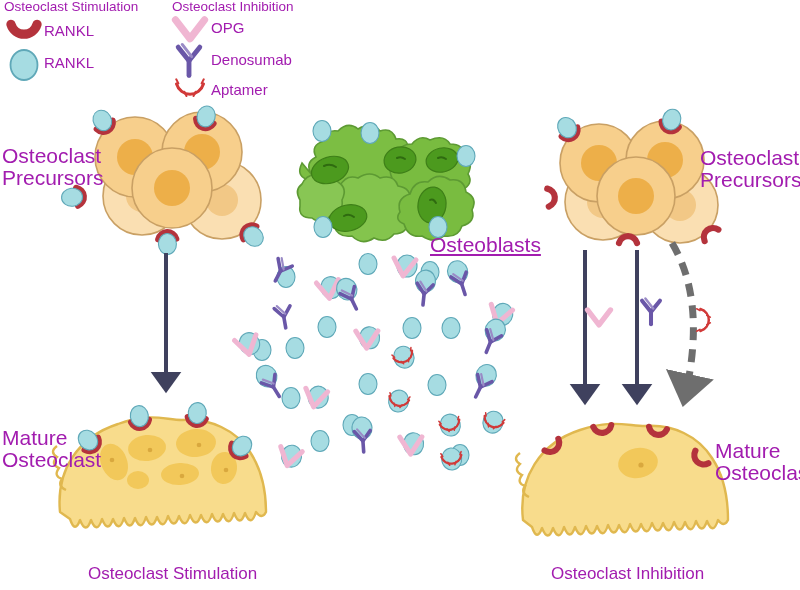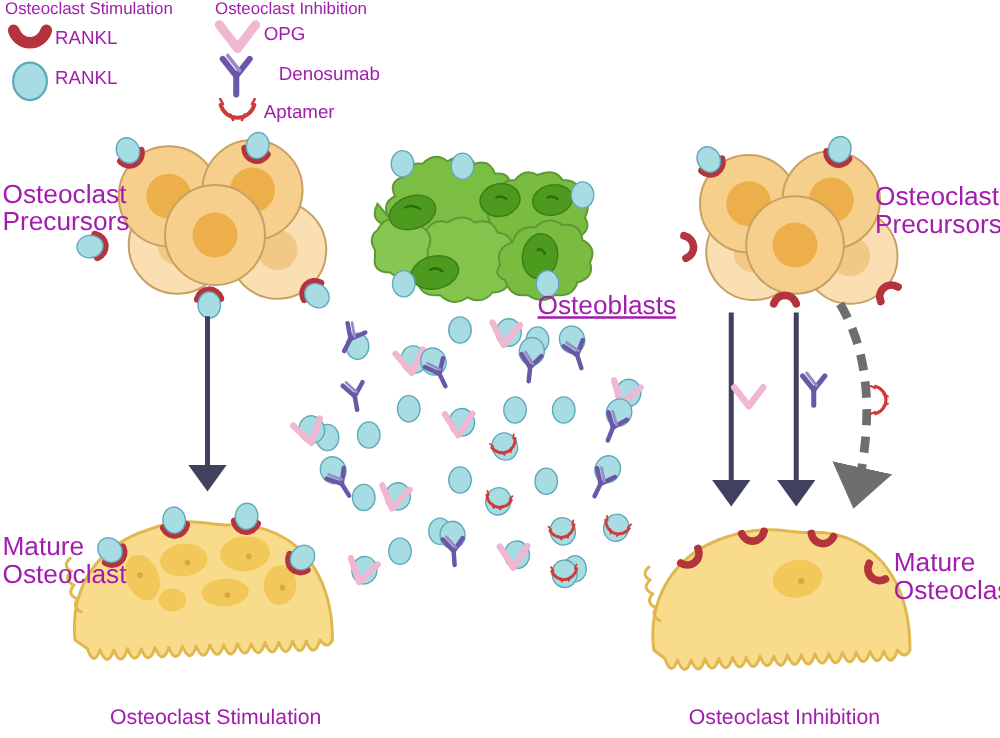--- a/index.html
+++ b/index.html
@@ -394,7 +394,7 @@
   <div class="lbl legend-item" style="left:44px;top:55px;">RANKL</div>
 
   <div class="lbl legend-item" style="left:211px;top:20px;">OPG</div>
-  <div class="lbl legend-item" style="left:223px;top:52px;text-align:right;">Denosumab</div>
+  <div class="lbl legend-item" style="left:211px;top:52px;text-align:right;">Denosumab</div>
   <div class="lbl legend-item" style="left:211px;top:82px;">Aptamer</div>
 
   <div class="lbl cell-lbl" style="left:2px;top:145px;">Osteoclast

